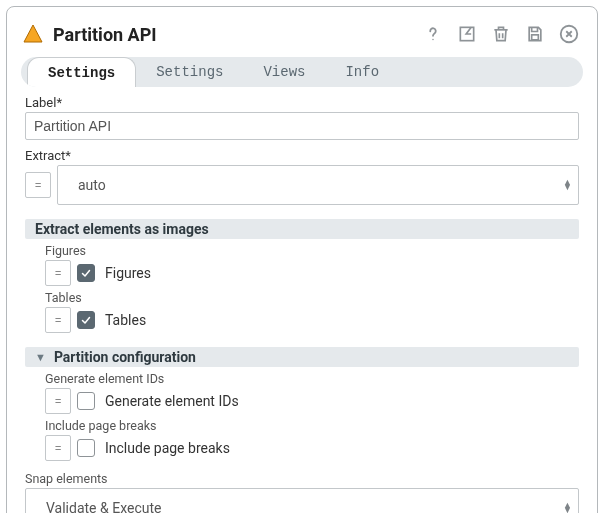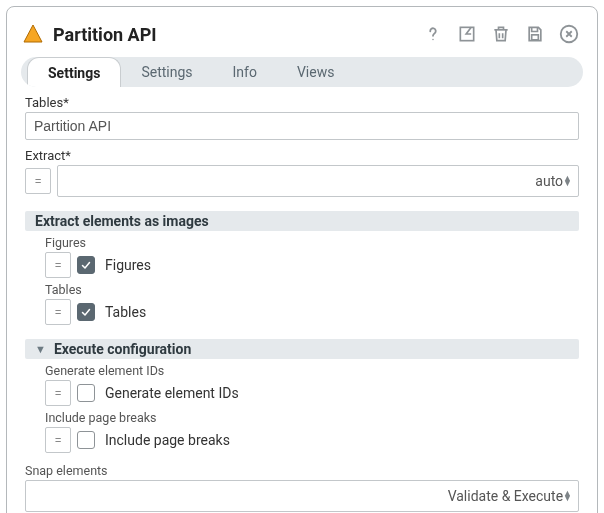--- a/index.html
+++ b/index.html
@@ -67,6 +67,7 @@
     color: #5b6871;
     position: relative;
     cursor: pointer;
+    font-family: Liberation Mono, monospace;
   }
   .tab.active {
     background: #fff;

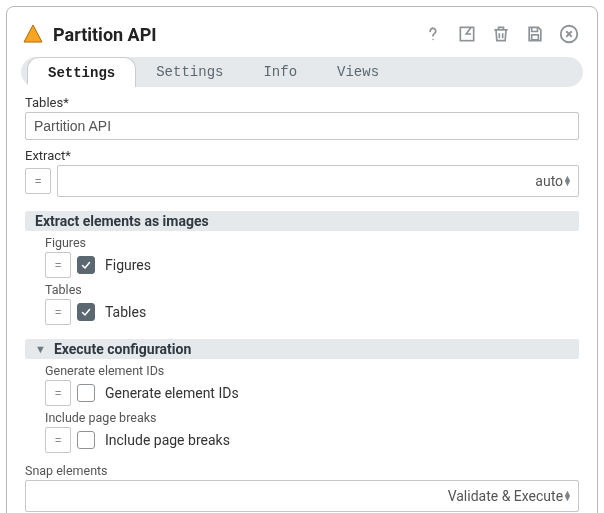--- a/index.html
+++ b/index.html
@@ -246,10 +246,10 @@
         <span>Settings</span>
       </div>
     <div class="tab">
+        <span>Views</span>
+      </div>
+    <div class="tab">
         <span>Info</span>
-      </div>
-    <div class="tab">
-        <span>Views</span>
       </div>
   </div>
 

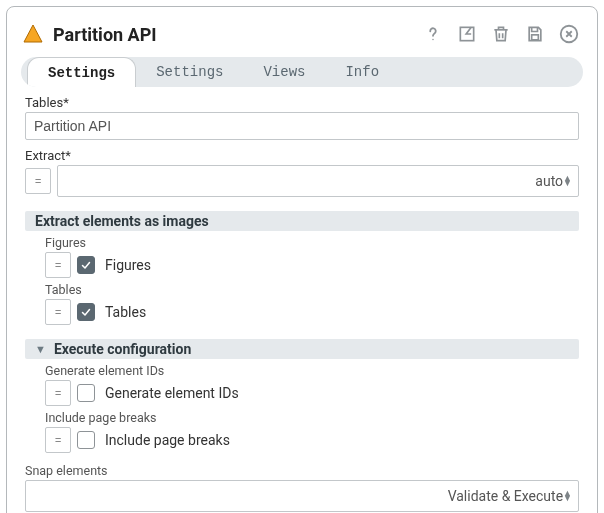--- a/index.html
+++ b/index.html
@@ -256,7 +256,7 @@
   <div class="panel">
 
     
-    <div class="field-label">Tables*</div>
+    <div class="field-label">Label*</div>
     <input class="text-input" type="text" value="Partition API" style="">
 
     

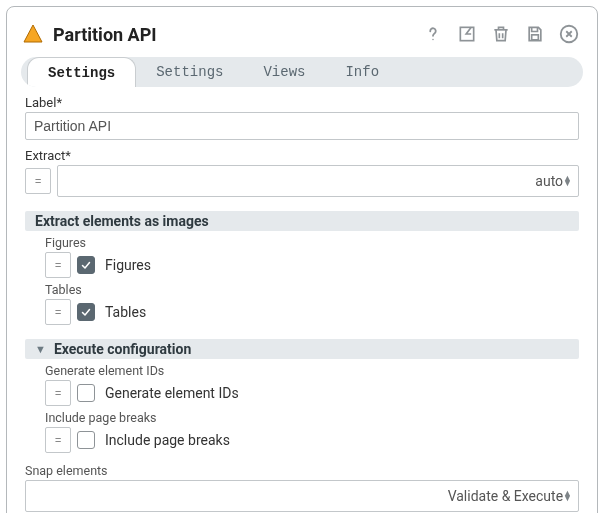--- a/index.html
+++ b/index.html
@@ -124,14 +124,14 @@
   }
   .select-wrap {
     flex: 1 1 auto;
-    height: 32px;
+    height: 40px;
     border: 1px solid #c3c7ca;
     border-radius: 2px;
     background: #fff;
     display: flex;
     align-items: center;
-    justify-content: flex-end;
-    padding: 0 6px 0 8px;
+    justify-content: space-between;
+    padding: 0 6px 0 20px;
     color: #555;
     cursor: pointer;
   }

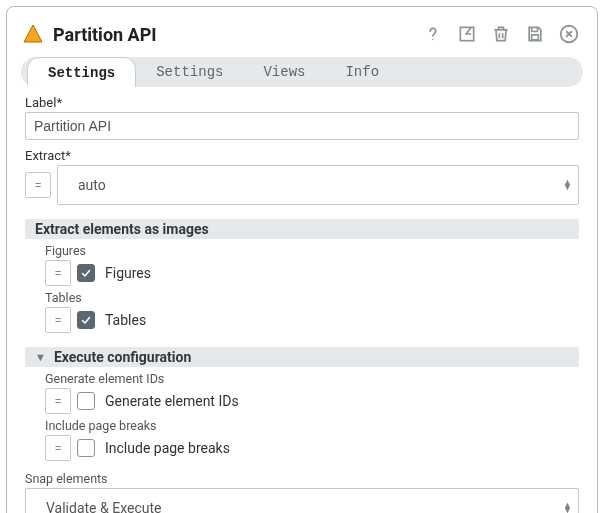--- a/index.html
+++ b/index.html
@@ -309,7 +309,7 @@
     
     <div class="section-header">
       <span class="caret">▼</span>
-      <span>Execute configuration</span>
+      <span>Partition configuration</span>
     </div>
 
     <div class="subfield">

